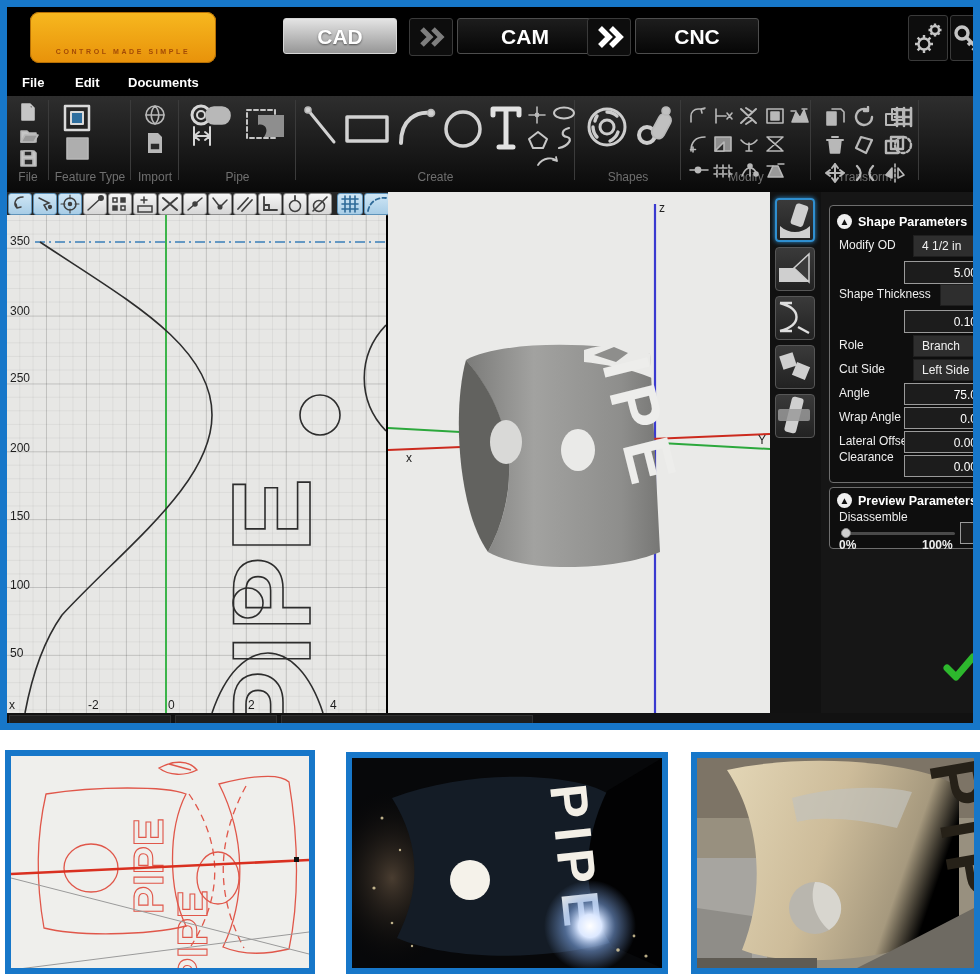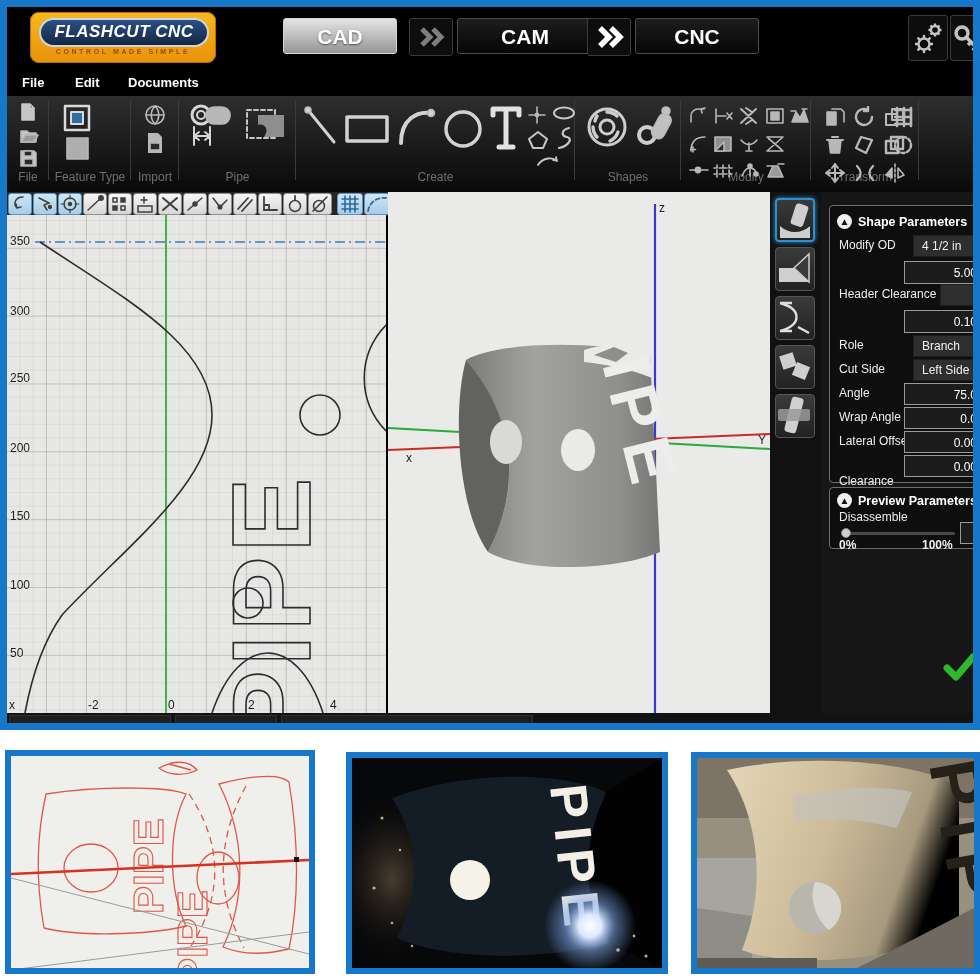--- a/index.html
+++ b/index.html
@@ -67,7 +67,6 @@
 
   <div class="abs" style="left:0;top:0;width:966px;height:62px;background:#000;"></div>
   <div class="abs logo" style="left:23px;top:5px;width:186px;height:51px;">
-    <div class="abs logo-pill" style="left:9px;top:6px;width:166px;height:25px;font-size:17px;line-height:24px;">FLASHCUT CNC</div>
     <div class="abs logo-sub" style="left:6px;top:36px;width:174px;">CONTROL MADE SIMPLE</div>
   </div>
 

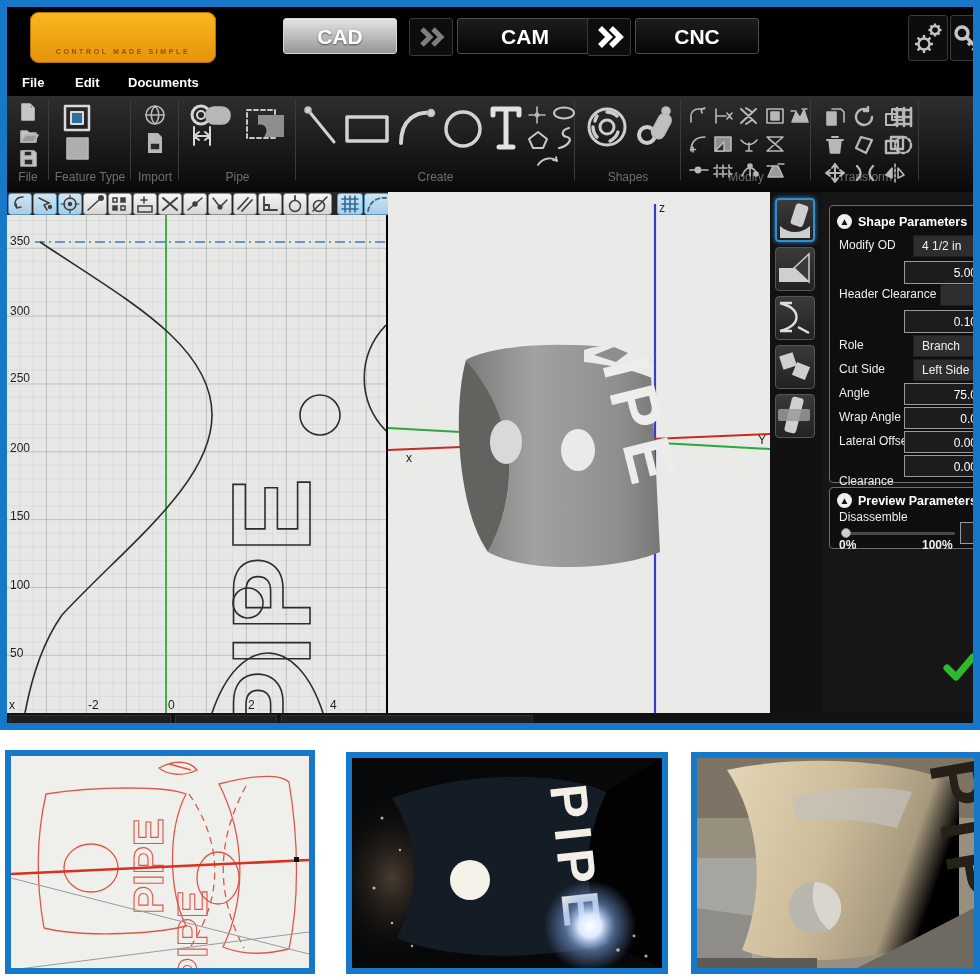--- a/index.html
+++ b/index.html
@@ -504,7 +504,7 @@
     <div class="abs plabel" style="left:9px;top:32px;">Modify OD</div>
     <div class="abs pdrop" style="left:83px;top:29px;width:78px;height:22px;">4 1/2 in</div>
     <div class="abs pfield" style="left:74px;top:55px;width:88px;height:23px;">5.00</div>
-    <div class="abs plabel" style="left:9px;top:81px;">Header Clearance</div>
+    <div class="abs plabel" style="left:9px;top:81px;">Shape Thickness</div>
     <div class="abs pdrop" style="left:110px;top:78px;width:51px;height:22px;"></div>
     <div class="abs pfield" style="left:74px;top:104px;width:88px;height:23px;">0.10</div>
     <div class="abs plabel" style="left:9px;top:132px;">Role</div>

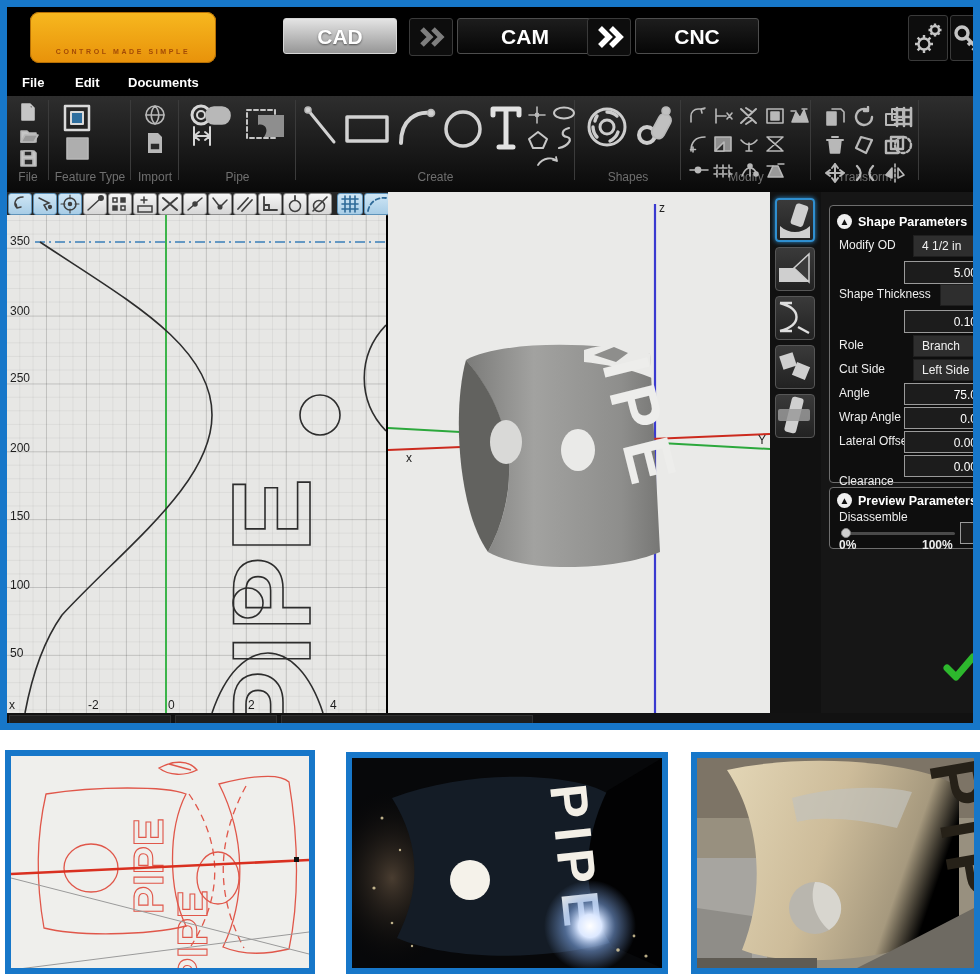--- a/index.html
+++ b/index.html
@@ -517,7 +517,7 @@
     <div class="abs pfield" style="left:74px;top:201px;width:88px;height:22px;">0.0</div>
     <div class="abs plabel" style="left:9px;top:228px;">Lateral Offset</div>
     <div class="abs pfield" style="left:74px;top:225px;width:88px;height:22px;">0.00</div>
-    <div class="abs plabel" style="left:9px;top:268px;">Clearance</div>
+    <div class="abs plabel" style="left:9px;top:244px;">Clearance</div>
     <div class="abs pfield" style="left:74px;top:249px;width:88px;height:22px;">0.00</div>
   </div>
 

